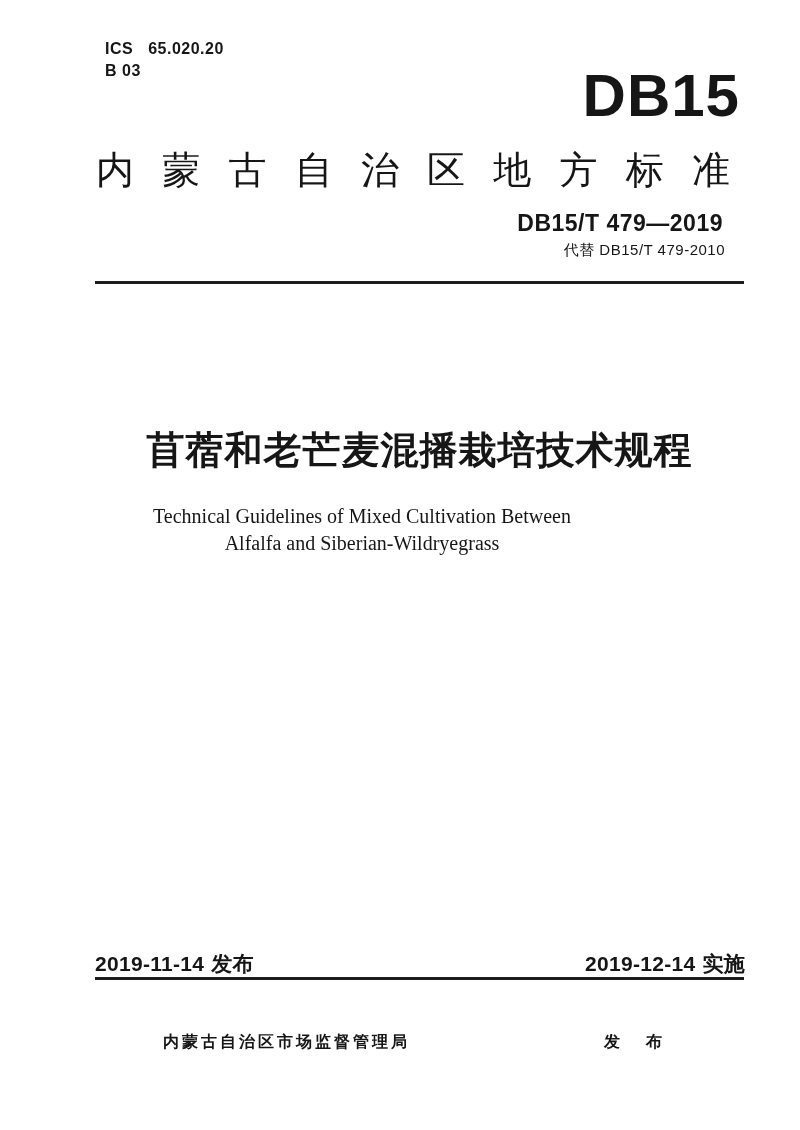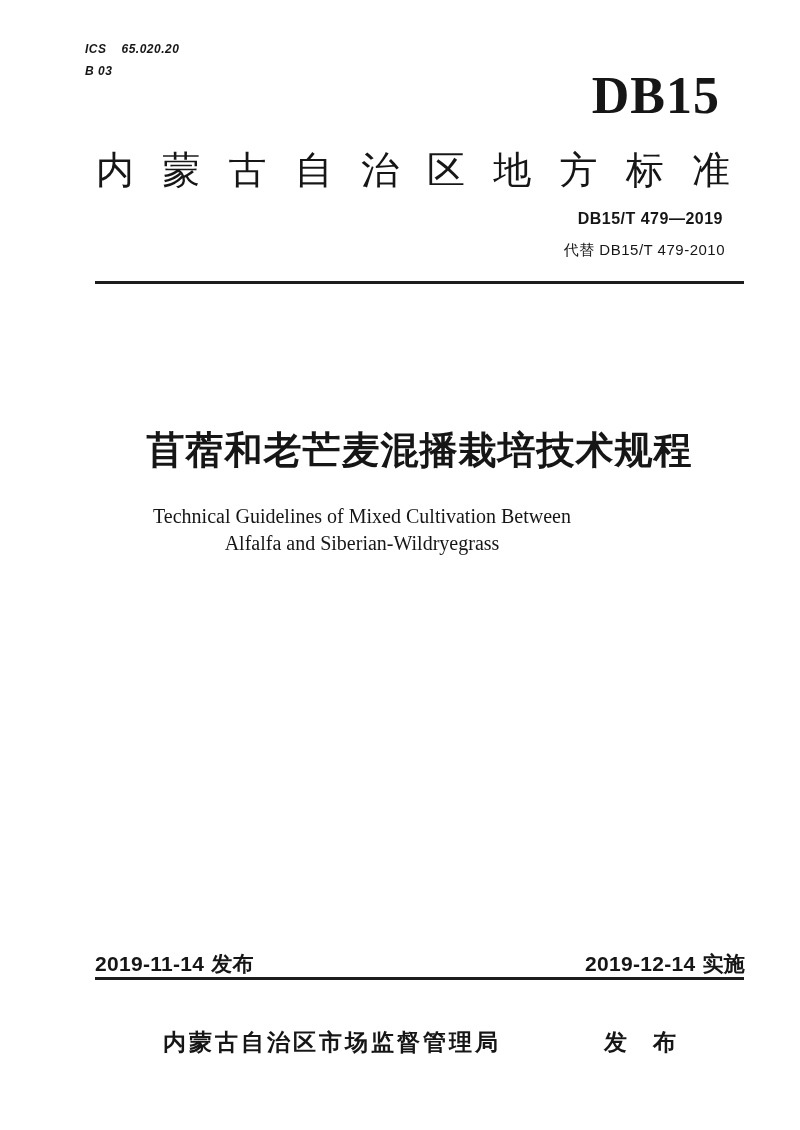--- a/index.html
+++ b/index.html
@@ -16,10 +16,9 @@
 
   
   .ics-block {
-    position:absolute; left:85px; top:38px;
-    font-size:12px; font-weight:700; line-height:22px;
+    position:absolute; left:105px; top:38px;
+    font-size:16px; font-weight:700; line-height:22px;
     letter-spacing:0.5px;
-    font-style:italic;
   }
   .ics-code { margin-left:15px; }
 

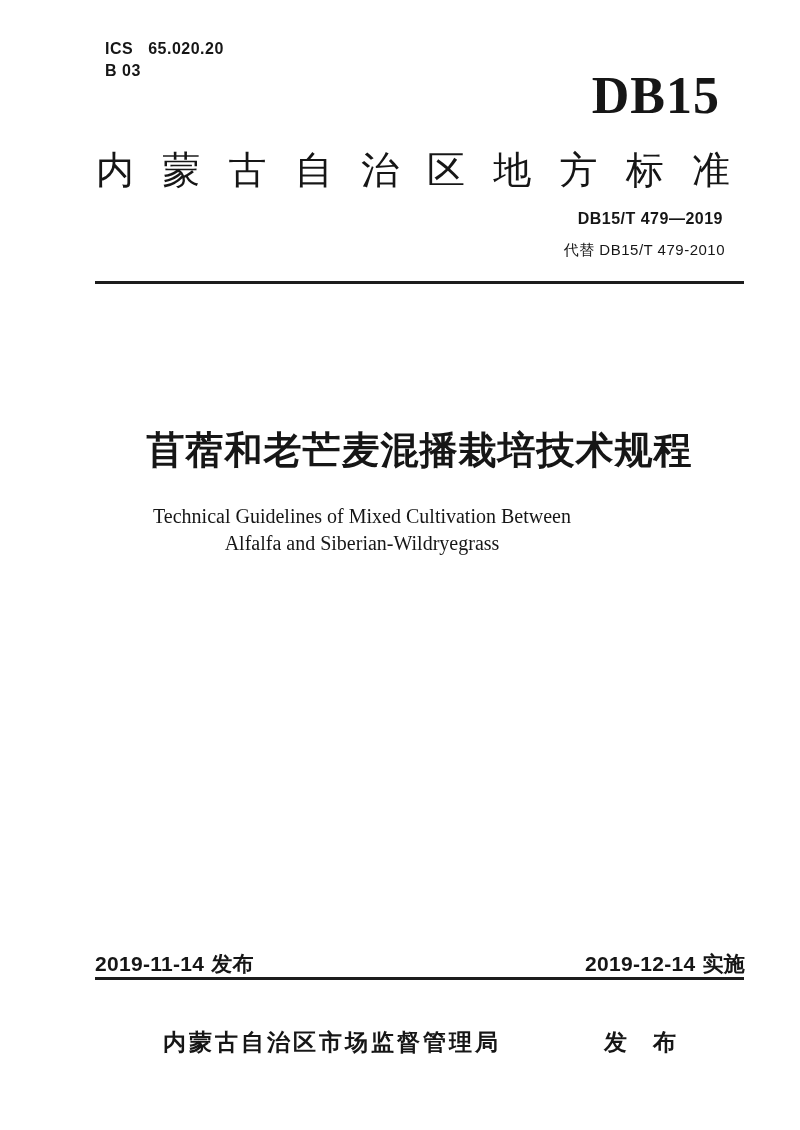--- a/index.html
+++ b/index.html
@@ -24,9 +24,9 @@
 
   
   .db15-logo {
-    position:absolute; top:62px; right:80px;
-    font-family:Liberation Serif, serif;
-    font-weight:700; font-size:52px; line-height:68px;
+    position:absolute; top:62px; right:60px;
+    font-family:Liberation Sans, sans-serif;
+    font-weight:700; font-size:60px; line-height:68px;
     letter-spacing:1px;
   }
 

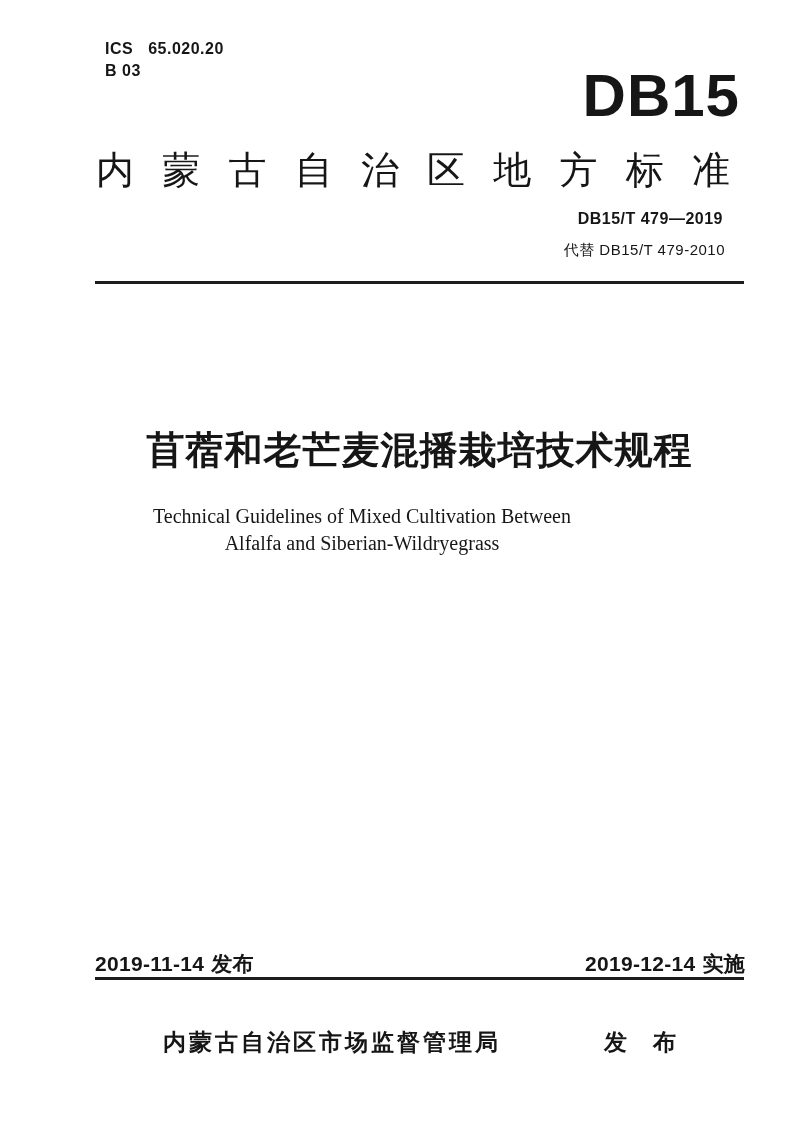--- a/index.html
+++ b/index.html
@@ -39,7 +39,7 @@
 
   .std-number {
     position:absolute; top:210px; right:77px;
-    font-size:16px; font-weight:700; letter-spacing:0.5px;margin-left:40px;
+    font-size:23px; font-weight:700; letter-spacing:0.5px;margin-left:40px;
   }
   .replaces {
     position:absolute; top:241px; right:75px;

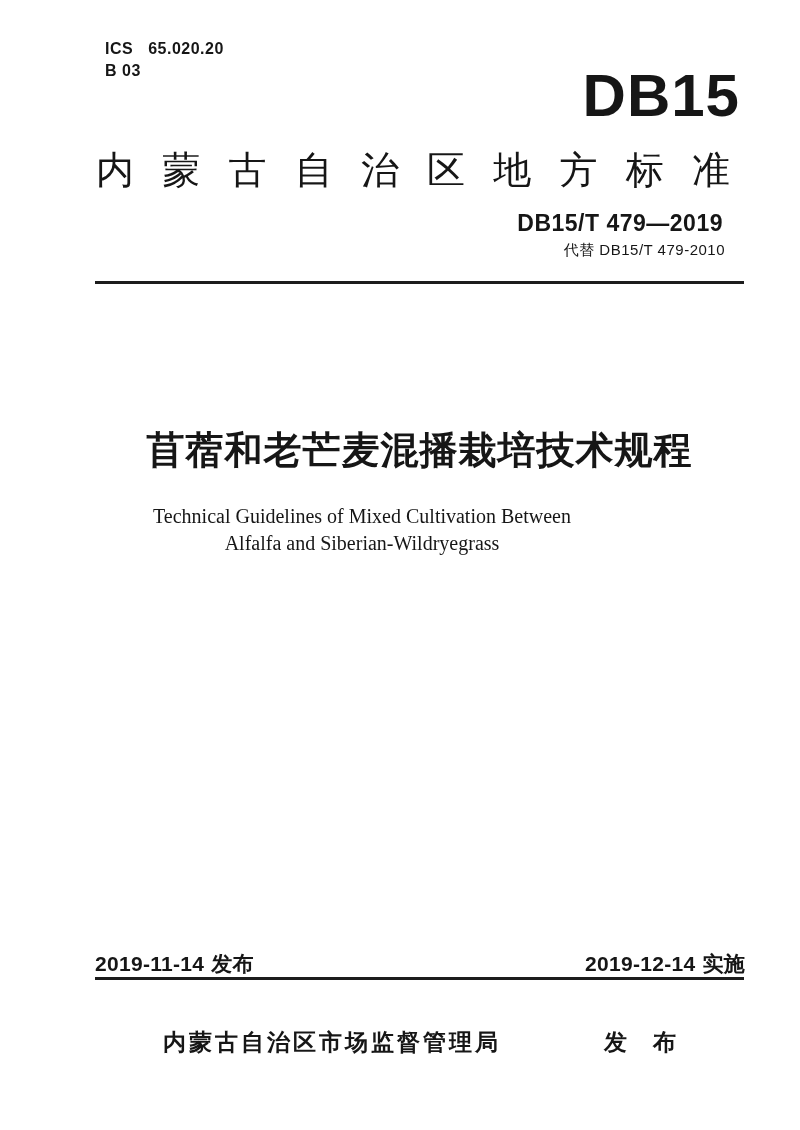--- a/index.html
+++ b/index.html
@@ -79,7 +79,7 @@
   
   .publisher-row {
     position:absolute; left:0; top:1029px; width:800px; height:28px;
-    font-size:23px; font-weight:700; line-height:26px;
+    font-size:16px; font-weight:700; line-height:26px;
   }
   .publisher-name { position:absolute; left:163px; letter-spacing:3px; white-space:nowrap; }
   .publish-label  { position:absolute; left:604px; letter-spacing:26px; white-space:nowrap; }

